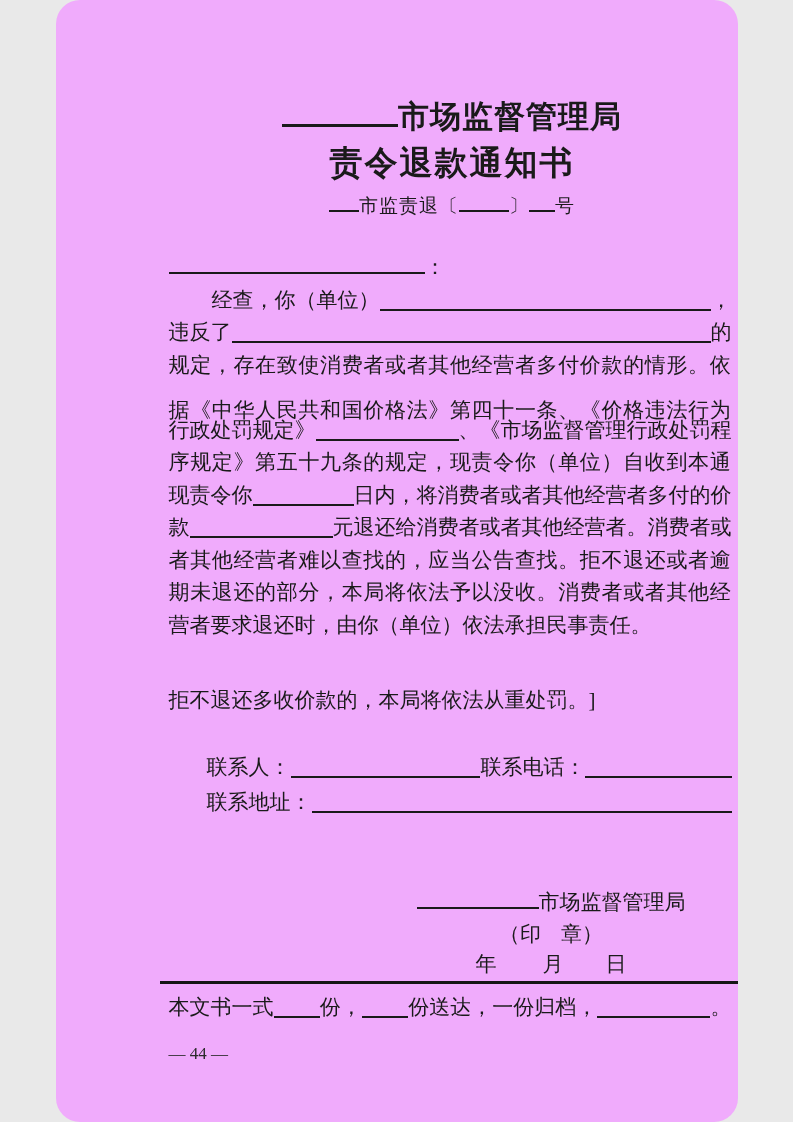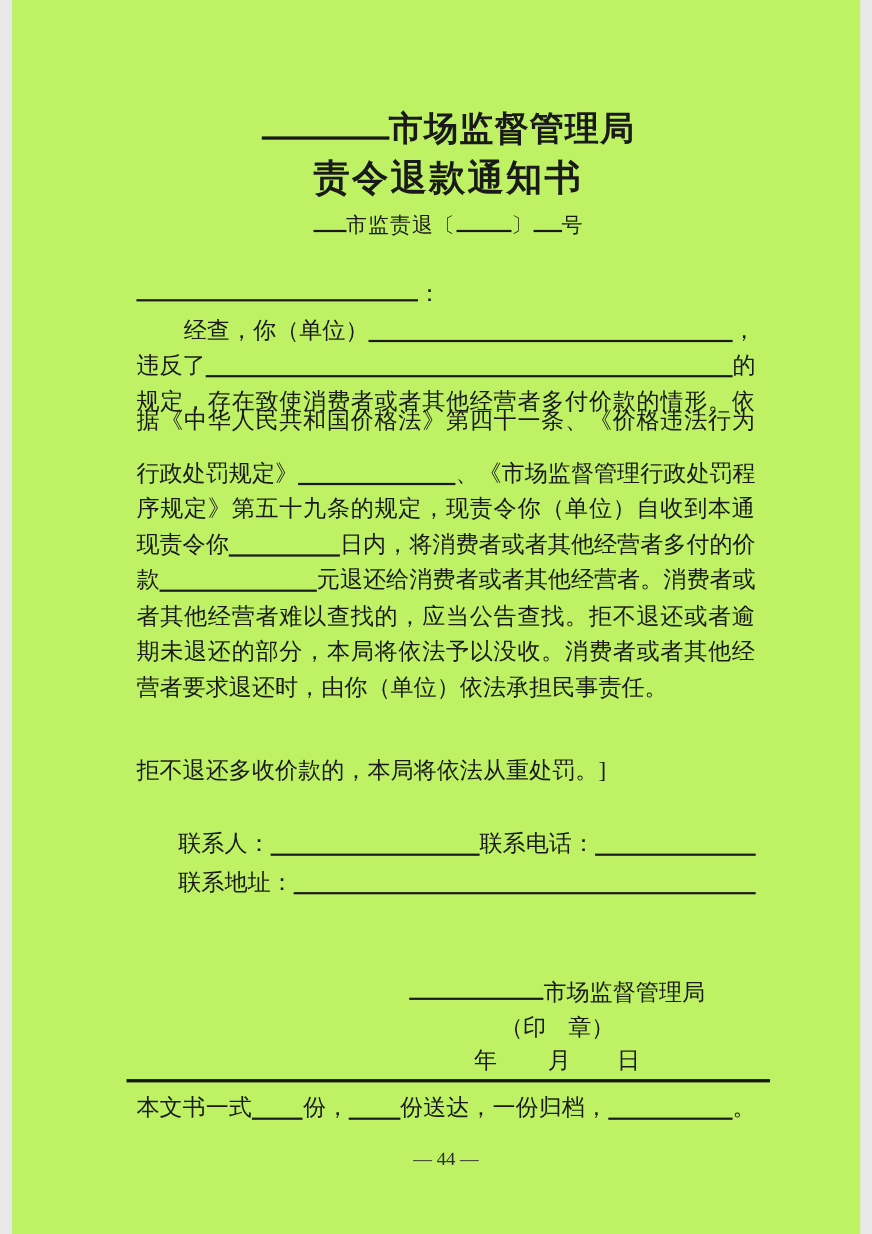--- a/index.html
+++ b/index.html
@@ -5,12 +5,13 @@
   html,body{margin:0;padding:0;background:#e9e9e9;}
   .page{
     position:relative;
-    width:771px;height:1122px;
+    width:682px;height:1122px;
     margin:0 auto;
-    background:#bef264;
+    background:#f0abfc;
     overflow:hidden;
     font-family:"Liberation Serif","DejaVu Serif",serif;
     color:#1a1a1a;
+    border-radius:24px;
   }
   .line{
     position:absolute;

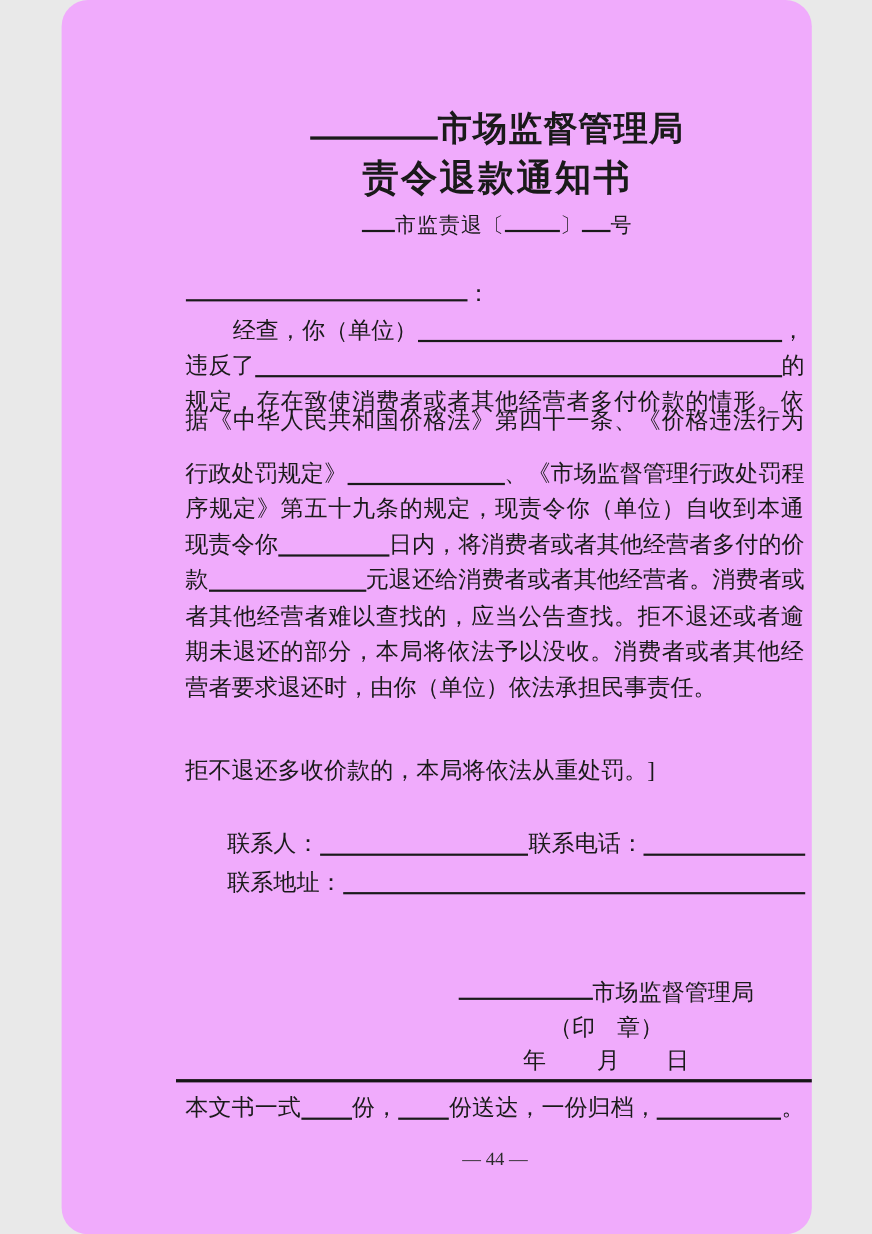--- a/index.html
+++ b/index.html
@@ -52,7 +52,7 @@
     <div class="line flexline" style="top: 316px;"><span class="txt">违反了</span><span class="fb" style="flex-grow: 1;"></span><span class="txt">的</span></div>
     <div class="line flexline" style="top: 284px;"><span class="pad" style="width: 43px;"></span><span class="txt">经查，你（单位）</span><span class="fb" style="flex-grow: 1;"></span><span class="txt">，</span></div>
     <div class="line just" style="top: 349px;">规定，存在致使消费者或者其他经营者多付价款的情形。依</div>
-    <div class="line just" style="top: 366px;">据《中华人民共和国价格法》第四十一条、《价格违法行为</div>
+    <div class="line just" style="top: 394px;">据《中华人民共和国价格法》第四十一条、《价格违法行为</div>
     <div class="line just" style="top: 446px;">序规定》第五十九条的规定，现责令你（单位）自收到本通</div>
     <div class="line flexline" style="top: 414px;"><span class="txt">行政处罚规定》</span><span class="fb" style="flex-grow: 1;"></span><span class="txt">、《市场监督管理行政处罚程</span></div>
     <div class="line flexline" style="top: 479px;"><span class="txt">现责令你</span><span class="fb" style="flex-grow: 1;"></span><span class="txt">日内，将消费者或者其他经营者多付的价</span></div>

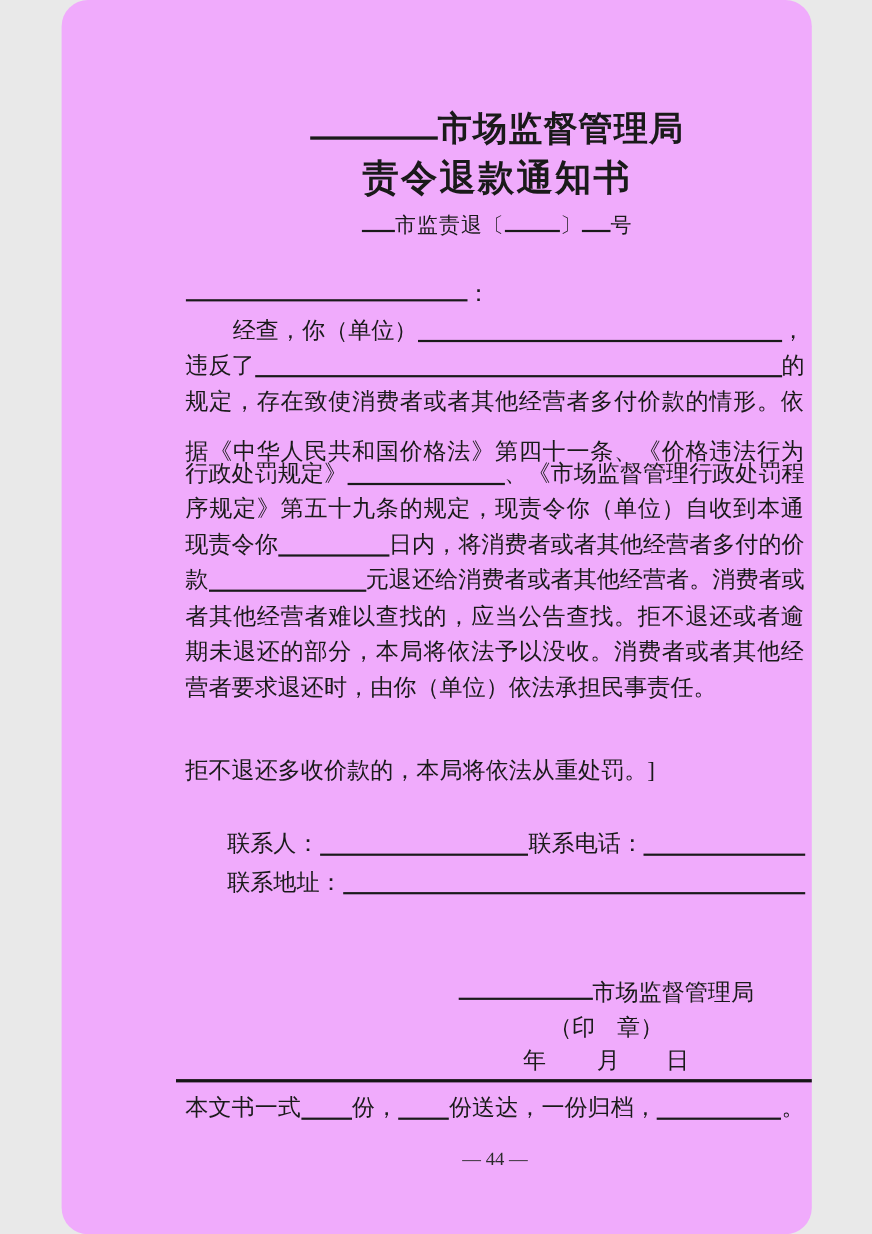--- a/index.html
+++ b/index.html
@@ -39,7 +39,7 @@
   .flexline .pad{flex-shrink:0;}
   .ctr{text-align:center;}
   .rule{height:3px;background:#161616;line-height:normal;}
-  .pnum{font-size:17px;height:22px;line-height:22px;color:#2a2a2a;text-align:center;}
+  .pnum{font-size:17px;height:22px;line-height:22px;color:#2a2a2a;}
 </style>
 </head>
 <body>

